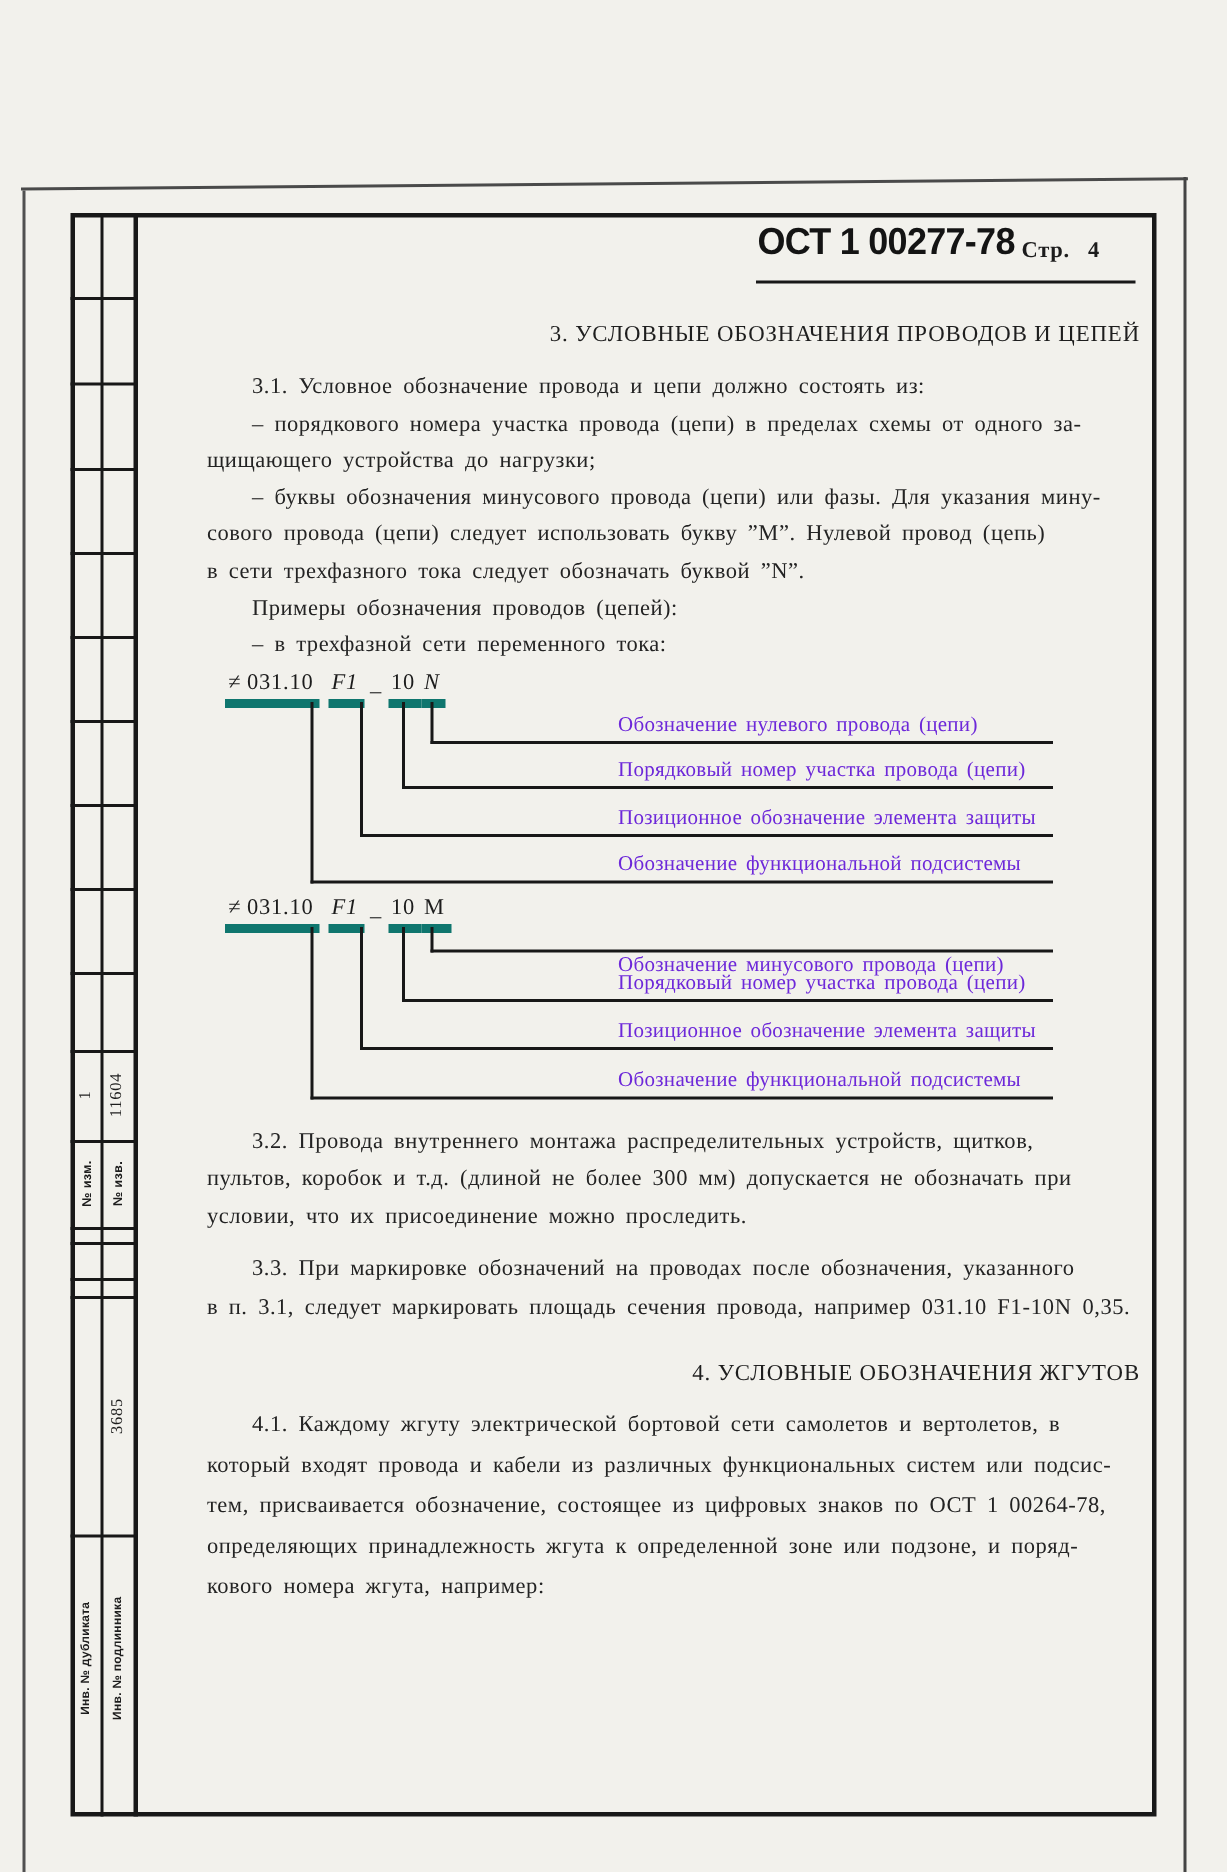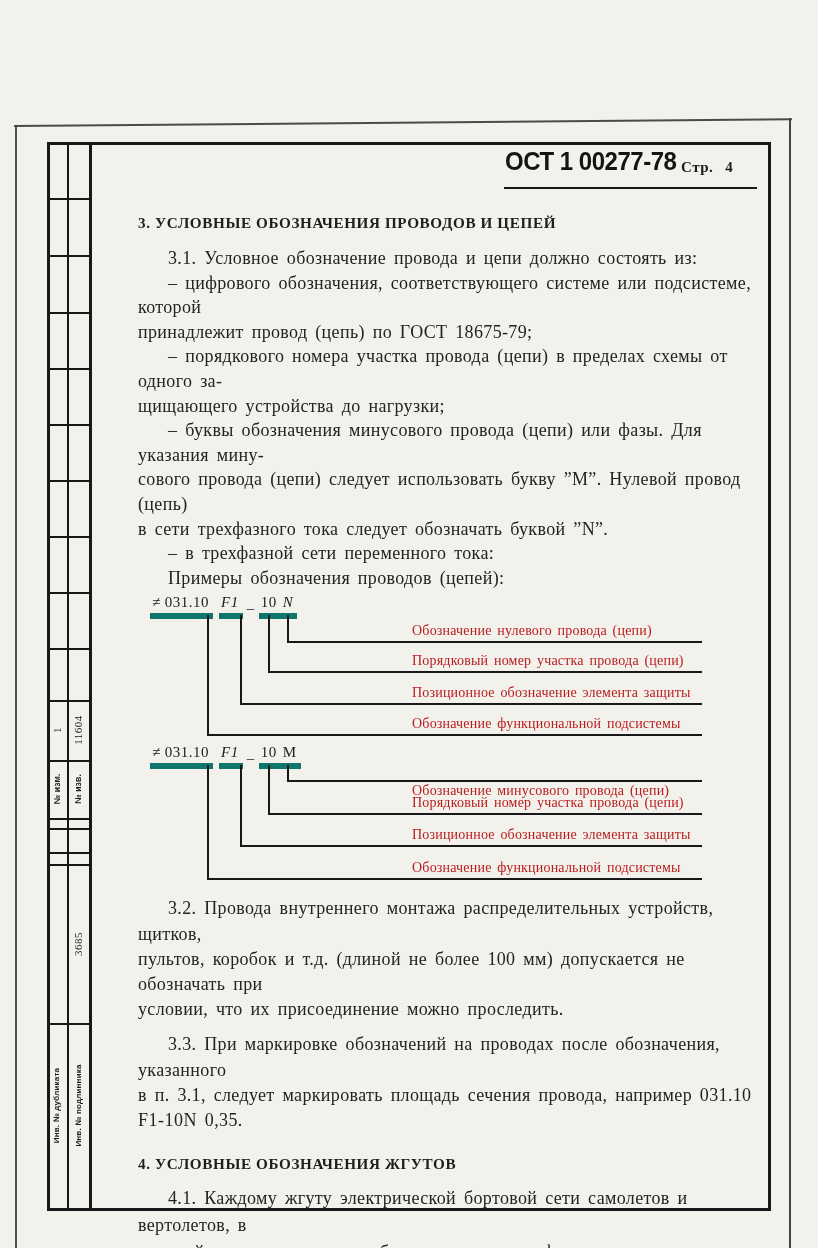--- a/index.html
+++ b/index.html
@@ -35,7 +35,7 @@
   .hdr-rule{position:absolute;left:504px;top:187px;width:253px;height:2px;background:#181818;}
   
   .content{position:absolute;left:138px;top:214px;width:622px;}
-  .sec-title{margin:0 0 14px 0;text-align:left;font-size:15.2px;font-weight:700;
+  .sec-title{margin:0 0 14px 0;text-align:right;font-size:15.2px;font-weight:400;
     letter-spacing:0.6px;white-space:pre-line;color:#1e1e1e;}
   .sec-title4{margin:22px 0 12px 0;}
   .para{margin:0;font-size:18px;line-height:24.6px;letter-spacing:0.35px;word-spacing:3px;

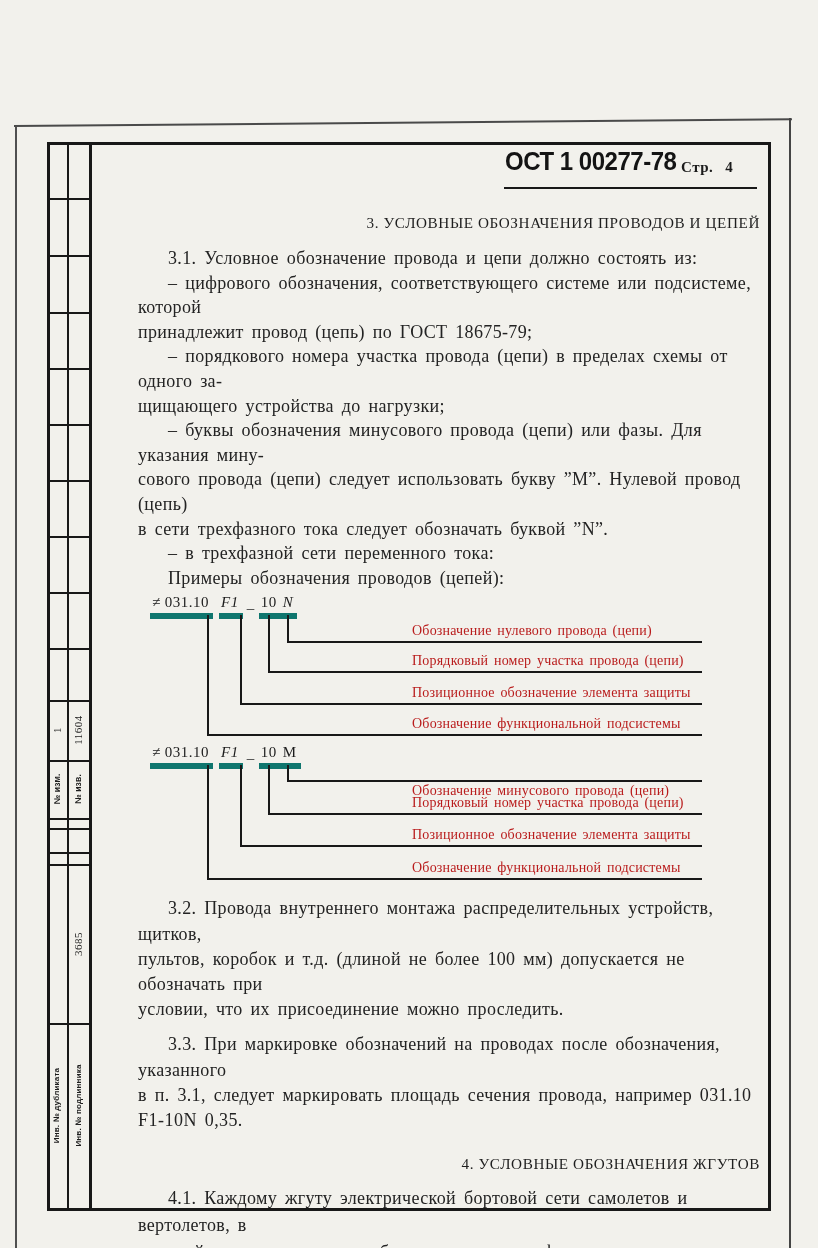--- a/index.html
+++ b/index.html
@@ -38,7 +38,7 @@
   .sec-title{margin:0 0 14px 0;text-align:right;font-size:15.2px;font-weight:400;
     letter-spacing:0.6px;white-space:pre-line;color:#1e1e1e;}
   .sec-title4{margin:22px 0 12px 0;}
-  .para{margin:0;font-size:18px;line-height:24.6px;letter-spacing:0.35px;word-spacing:3px;
+  .para{margin:0;font-size:15px;line-height:24.6px;letter-spacing:0.35px;word-spacing:3px;
     white-space:pre-line;text-indent:30px;color:#232323;}
   .mt10{margin-top:10px;} .mt14{margin-top:14px;}
   .lh25{line-height:25.2px;} .lh27{line-height:27px;}

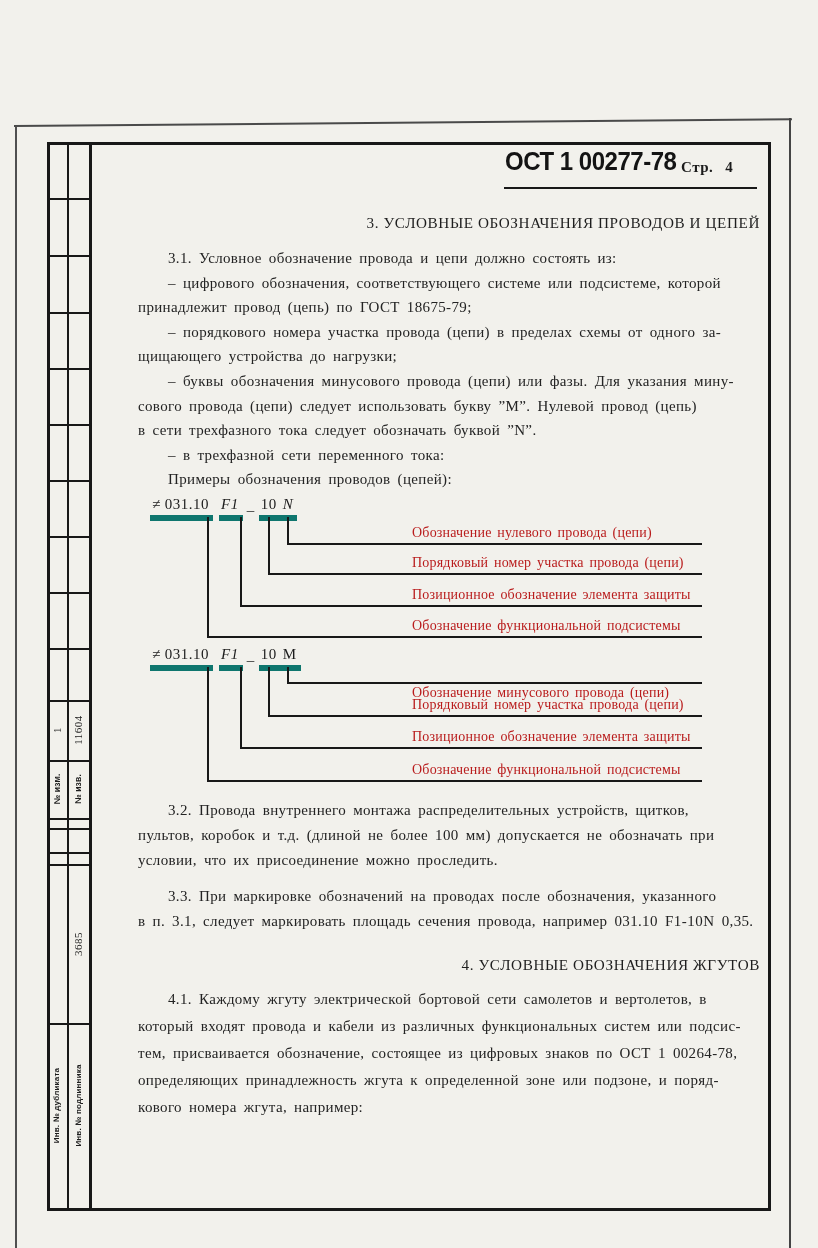--- a/index.html
+++ b/index.html
@@ -130,8 +130,6 @@
     <p class="sec-title">3. УСЛОВНЫЕ ОБОЗНАЧЕНИЯ ПРОВОДОВ И ЦЕПЕЙ</p>
 
     <p class="para">3.1. Условное обозначение провода и цепи должно состоять из:</p>
-    <p class="para">– цифрового обозначения, соответствующего системе или подсистеме, которой
-принадлежит провод (цепь) по ГОСТ 18675-79;</p>
     <p class="para">– порядкового номера участка провода (цепи) в пределах схемы от одного за-
 щищающего устройства до нагрузки;</p>
     <p class="para">– буквы обозначения минусового провода (цепи) или фазы. Для указания мину-

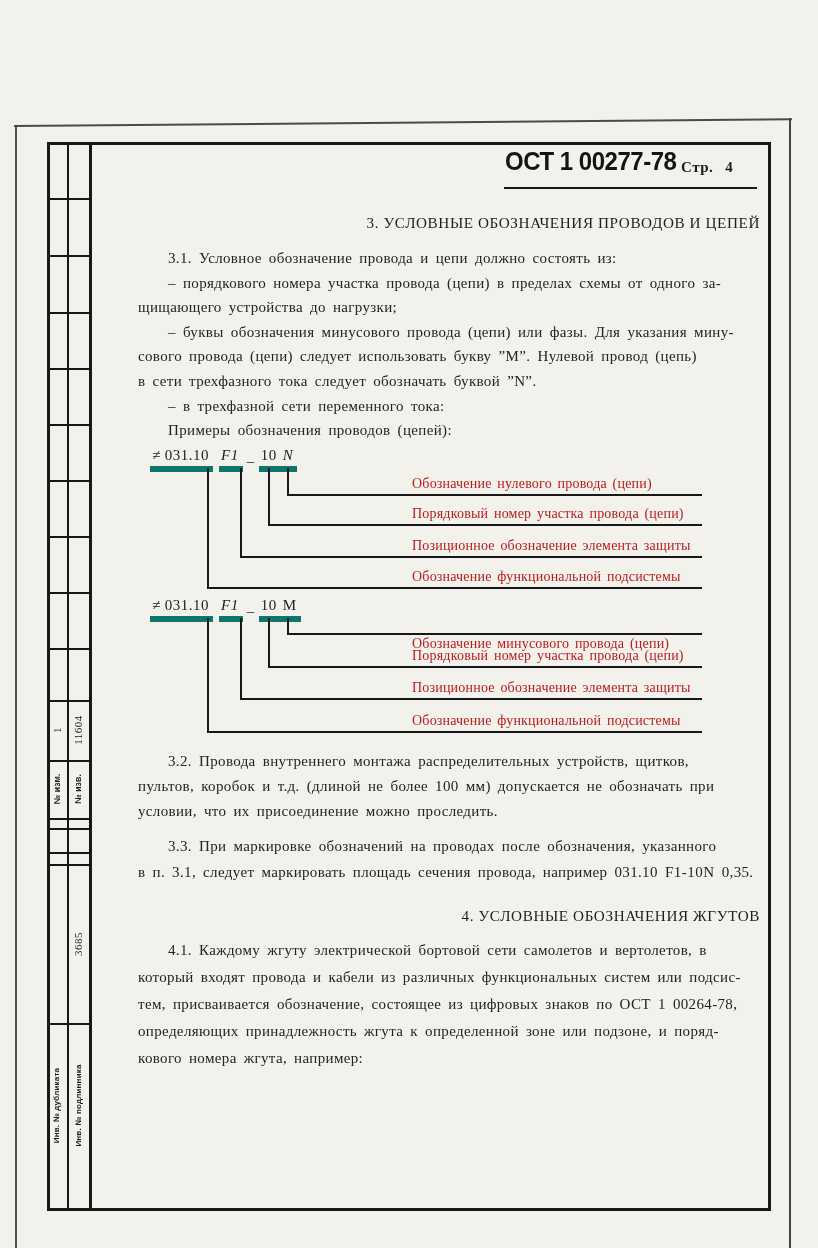--- a/index.html
+++ b/index.html
@@ -135,8 +135,8 @@
     <p class="para">– буквы обозначения минусового провода (цепи) или фазы. Для указания мину-
 сового провода (цепи) следует использовать букву ”М”. Нулевой провод (цепь)
 в сети трехфазного тока следует обозначать буквой ”N”.</p>
+    <p class="para">Примеры обозначения проводов (цепей):</p>
     <p class="para">– в трехфазной сети переменного тока:</p>
-    <p class="para">Примеры обозначения проводов (цепей):</p>
 
     <div class="diagram d1">
       <div class="code-row">

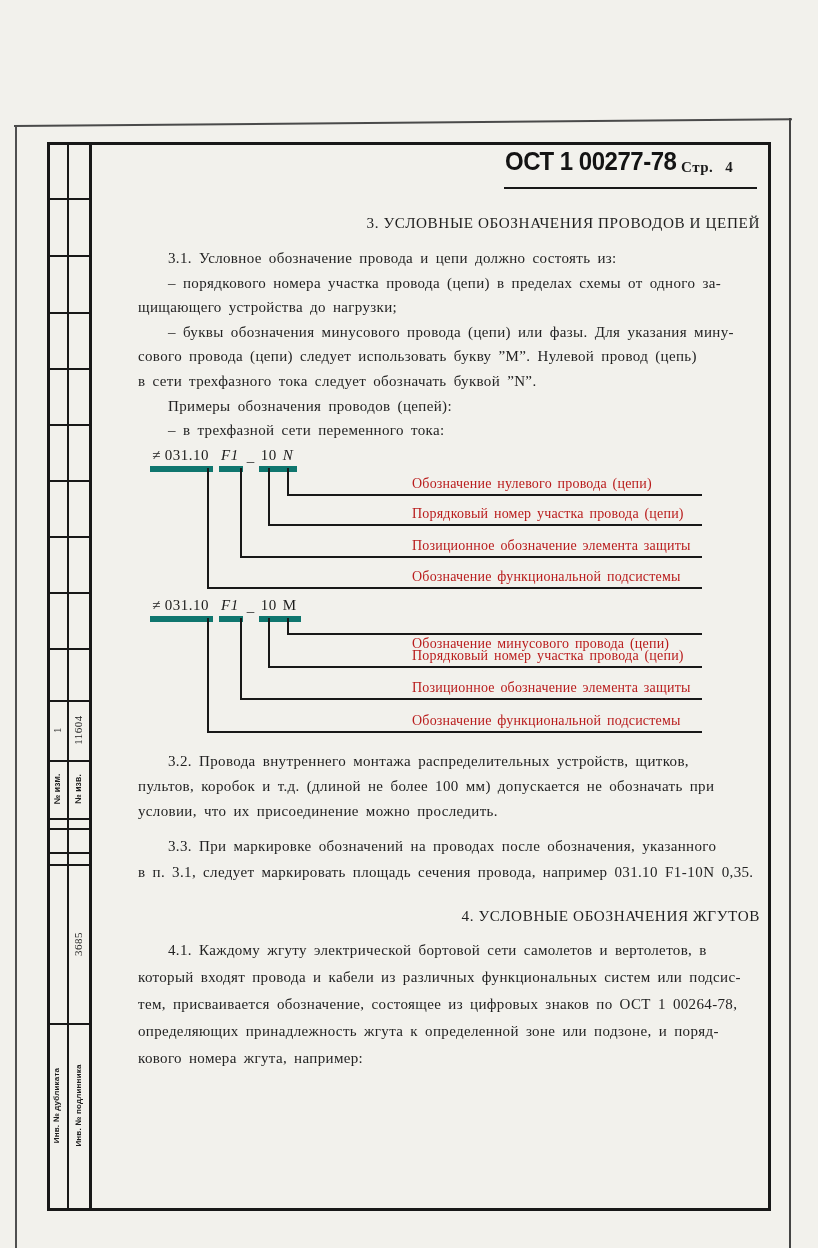--- a/index.html
+++ b/index.html
@@ -54,7 +54,7 @@
   .it{font-style:italic;}
   .conn{position:absolute;top:21px;border-left:2px solid #181818;border-bottom:2px solid #181818;}
   .conn .dlabel{position:absolute;bottom:2px;font-size:14px;letter-spacing:0.2px;
-    word-spacing:2px;white-space:nowrap;color:#b91c1c;}
+    word-spacing:2px;white-space:nowrap;color:#6d28d9;}
   
   .d1 .c1{left:137px;width:413px;height:26px;} .d1 .c1 .dlabel{left:123px;}
   .d1 .c2{left:118px;width:432px;height:56px;} .d1 .c2 .dlabel{left:142px;}

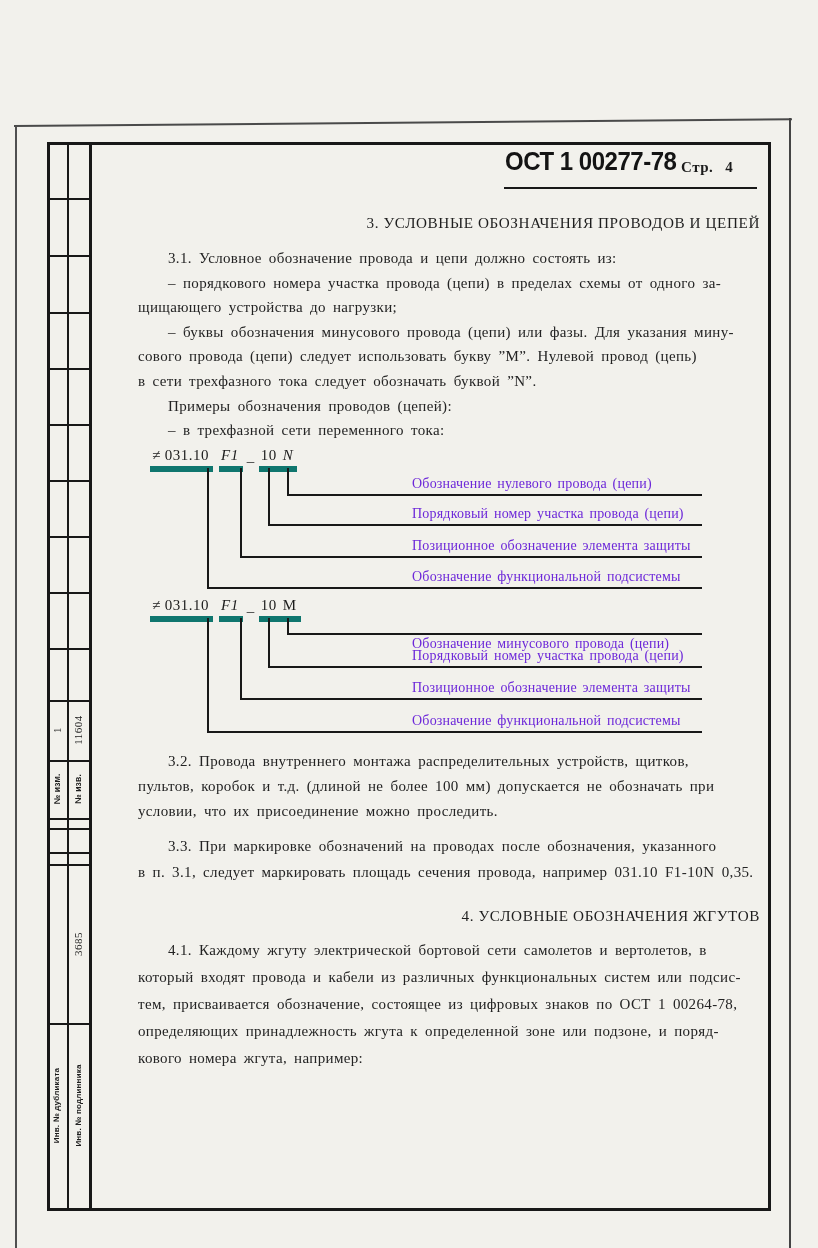--- a/index.html
+++ b/index.html
@@ -184,7 +184,7 @@
     </div>
 
     <p class="para mt14 lh25">3.2. Провода внутреннего монтажа распределительных устройств, щитков,
-пультов, коробок и т.д. (длиной не более 100 мм) допускается не обозначать при
+пультов, коробок и т.д. (длиной не более 300 мм) допускается не обозначать при
 условии, что их присоединение можно проследить.</p>
 
     <p class="para mt10 lh25"><span>3.3. При маркировке обозначений на проводах после обозначения, указанного

